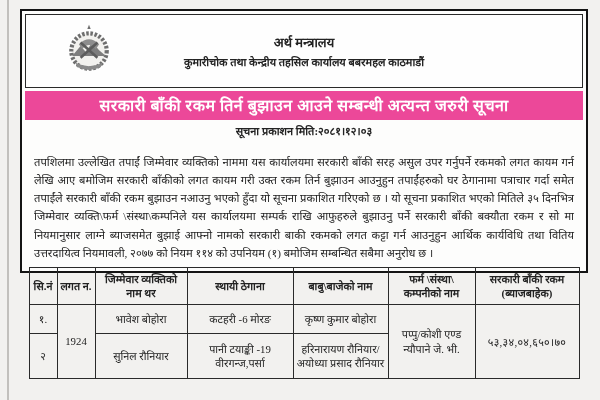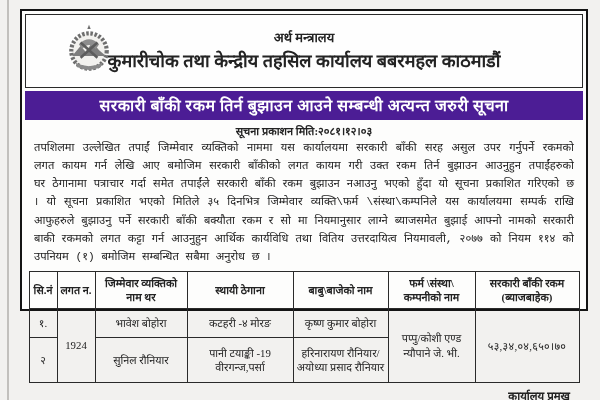--- a/index.html
+++ b/index.html
@@ -16,7 +16,7 @@
     background:#c2c0bd;
   }
   .doc{
-    position:absolute;left:20px;top:9px;width:568px;height:302px;
+    position:absolute;left:20px;top:9px;width:568px;height:264px;
     background:#fdfdfc;
     border:2px solid #141414;
     box-sizing:border-box;

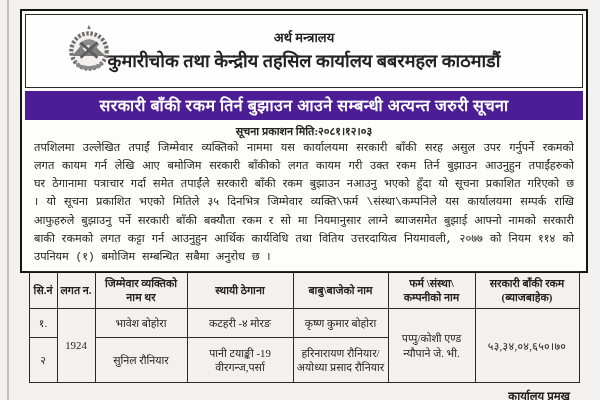--- a/index.html
+++ b/index.html
@@ -37,7 +37,7 @@
     padding-top:2px;
   }
   .head-l1,.head-l2{font-size:13px;}
-  .head-l3{font-size:18px;}
+  .head-l3{font-size:11px;}
   .title-bar{
     margin:1px 3px 0 3px;
     background:#4c1d95;color:#ffffff;

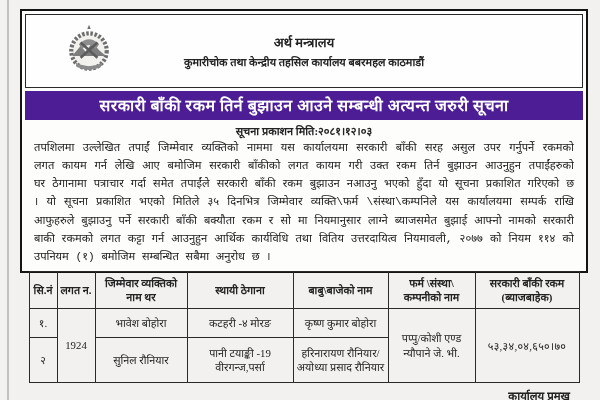--- a/index.html
+++ b/index.html
@@ -40,7 +40,7 @@
   .head-l3{font-size:11px;}
   .title-bar{
     margin:1px 3px 0 3px;
-    background:#4c1d95;color:#ffffff;
+    background:#ec4899;color:#ffffff;
     text-align:center;font-weight:bold;
     font-size:16px;line-height:29px;height:29px;
     letter-spacing:.5px;

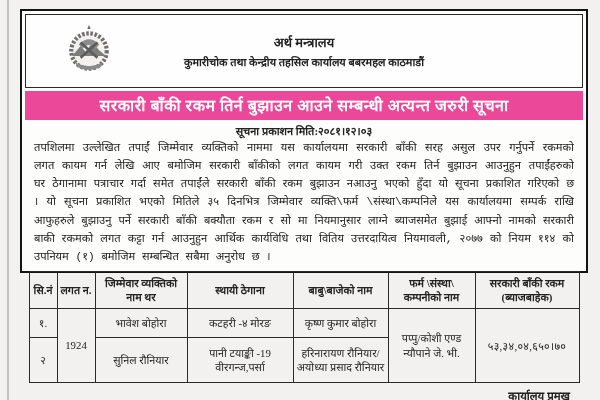--- a/index.html
+++ b/index.html
@@ -50,10 +50,9 @@
     margin-top:3px;
   }
   .body-text{
-    margin:1px 12px 0 12px;
+    margin:15px 12px 0 12px;
     font-size:11.2px;line-height:1.62;
     text-align:justify;
-    font-family:Liberation Mono, monospace;
   }
   table.dues{
     border-collapse:collapse;

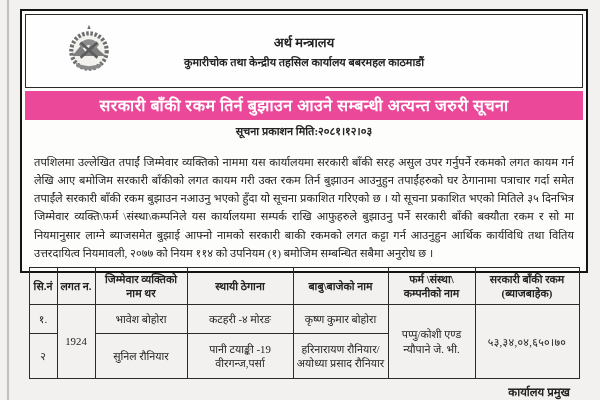--- a/index.html
+++ b/index.html
@@ -131,7 +131,7 @@
       <td>१.</td>
       <td class="lagat" rowspan="2">1924</td>
       <td>भावेश बोहोरा</td>
-      <td>कटहरी -४ मोरङ</td>
+      <td>कटहरी -6 मोरङ</td>
       <td>कृष्ण कुमार बोहोरा</td>
       <td rowspan="2">पप्पु/कोशी एण्ड न्यौपाने जे. भी.</td>
       <td rowspan="2" class="amount">५३,३४,०४,६५०।७०</td>

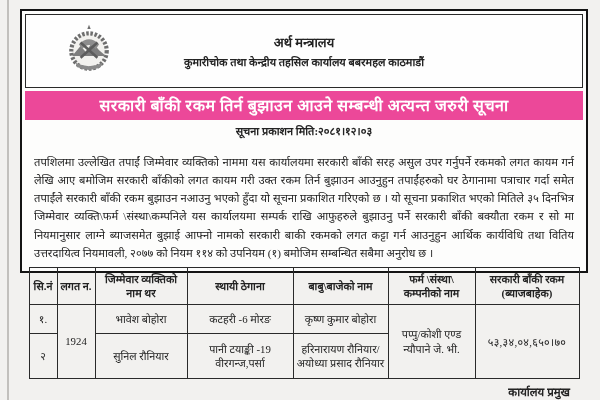--- a/index.html
+++ b/index.html
@@ -145,7 +145,6 @@
   </tbody>
     </table>
 
-  <div class="signature">कार्यालय प्रमुख</div>
 
 </div>
 

